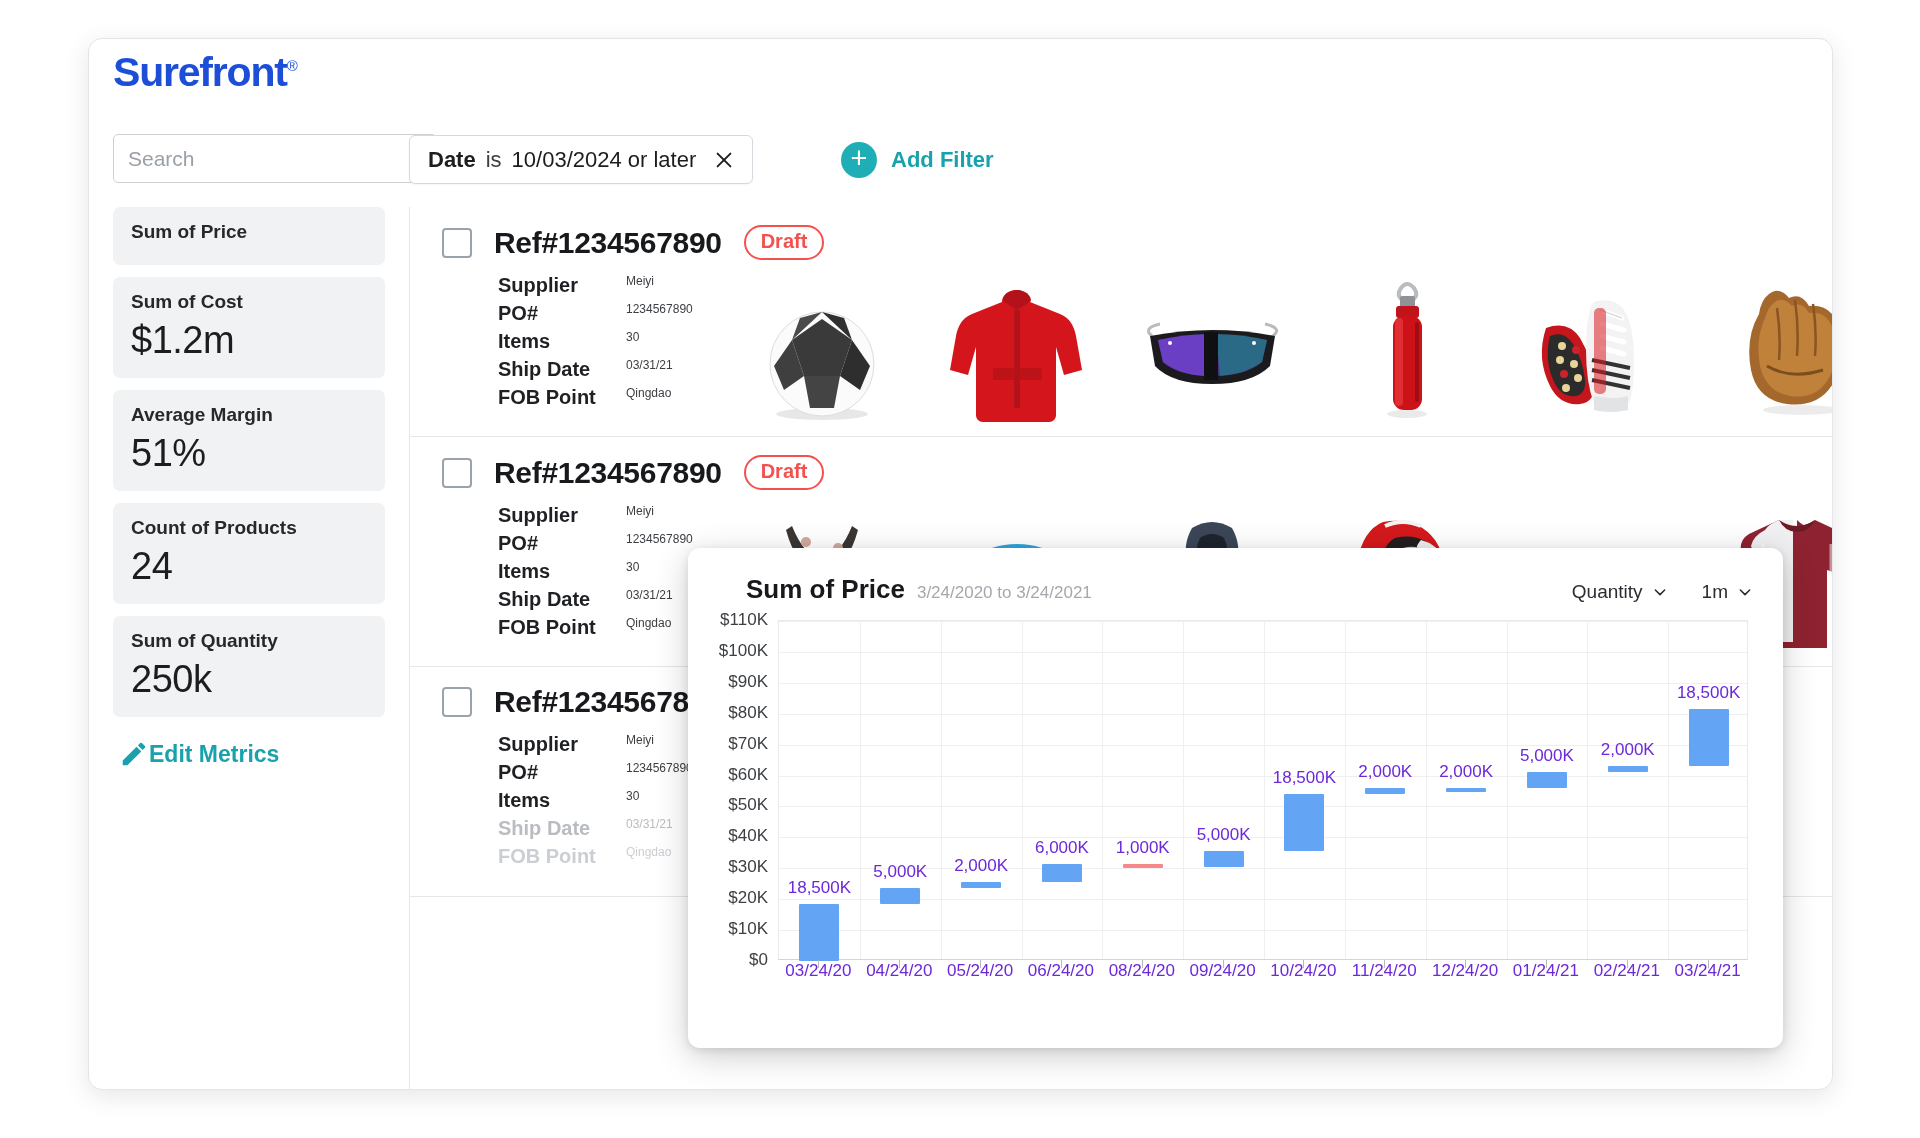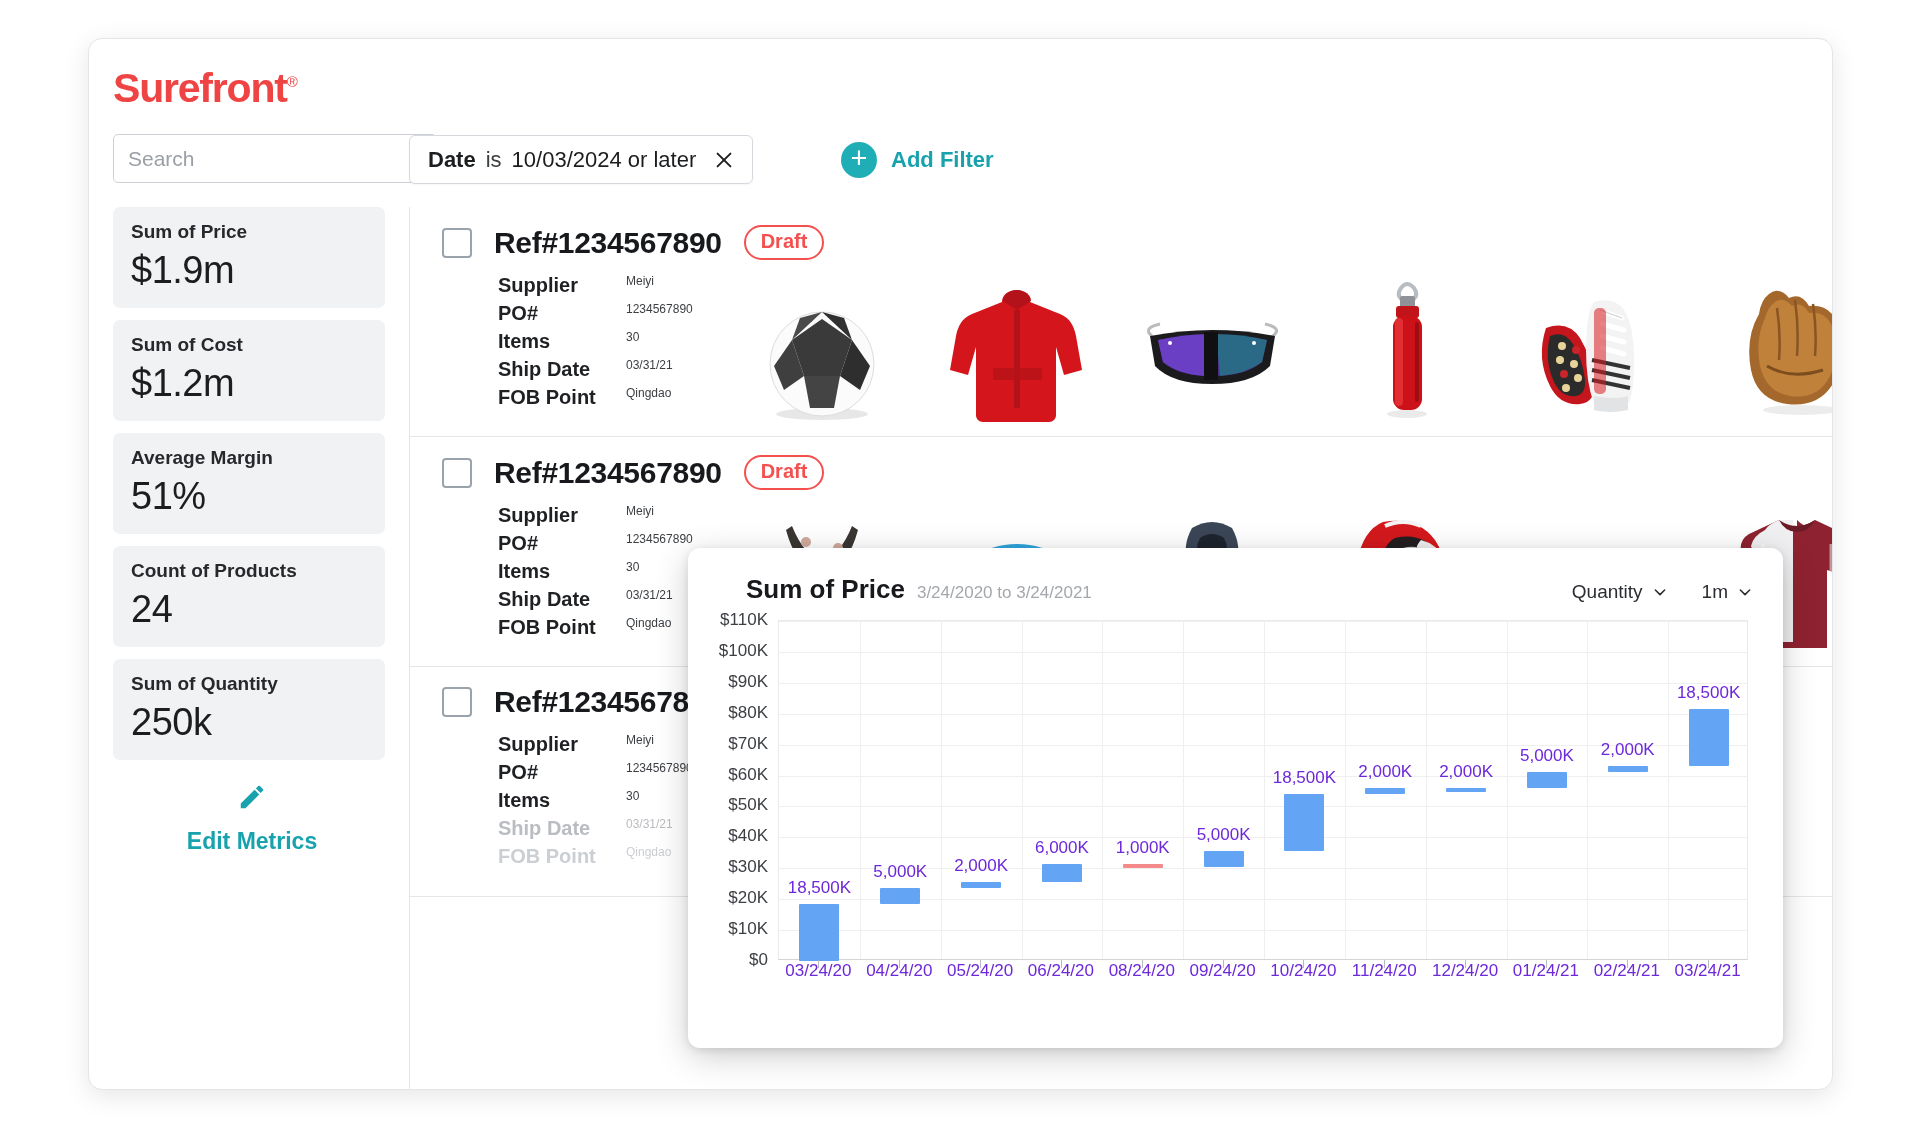--- a/index.html
+++ b/index.html
@@ -26,11 +26,11 @@
   
   .brand {
     position: absolute;
-    left: 24px; top: 26px;
+    left: 24px; top: 10px;
     font-size: 41px;
     font-weight: 700;
     letter-spacing: -1.2px;
-    color: #ef4444;
+    color: #1d4ed8;
   }
   .brand .reg { font-size: 15px; vertical-align: super; font-weight: 400; }
 

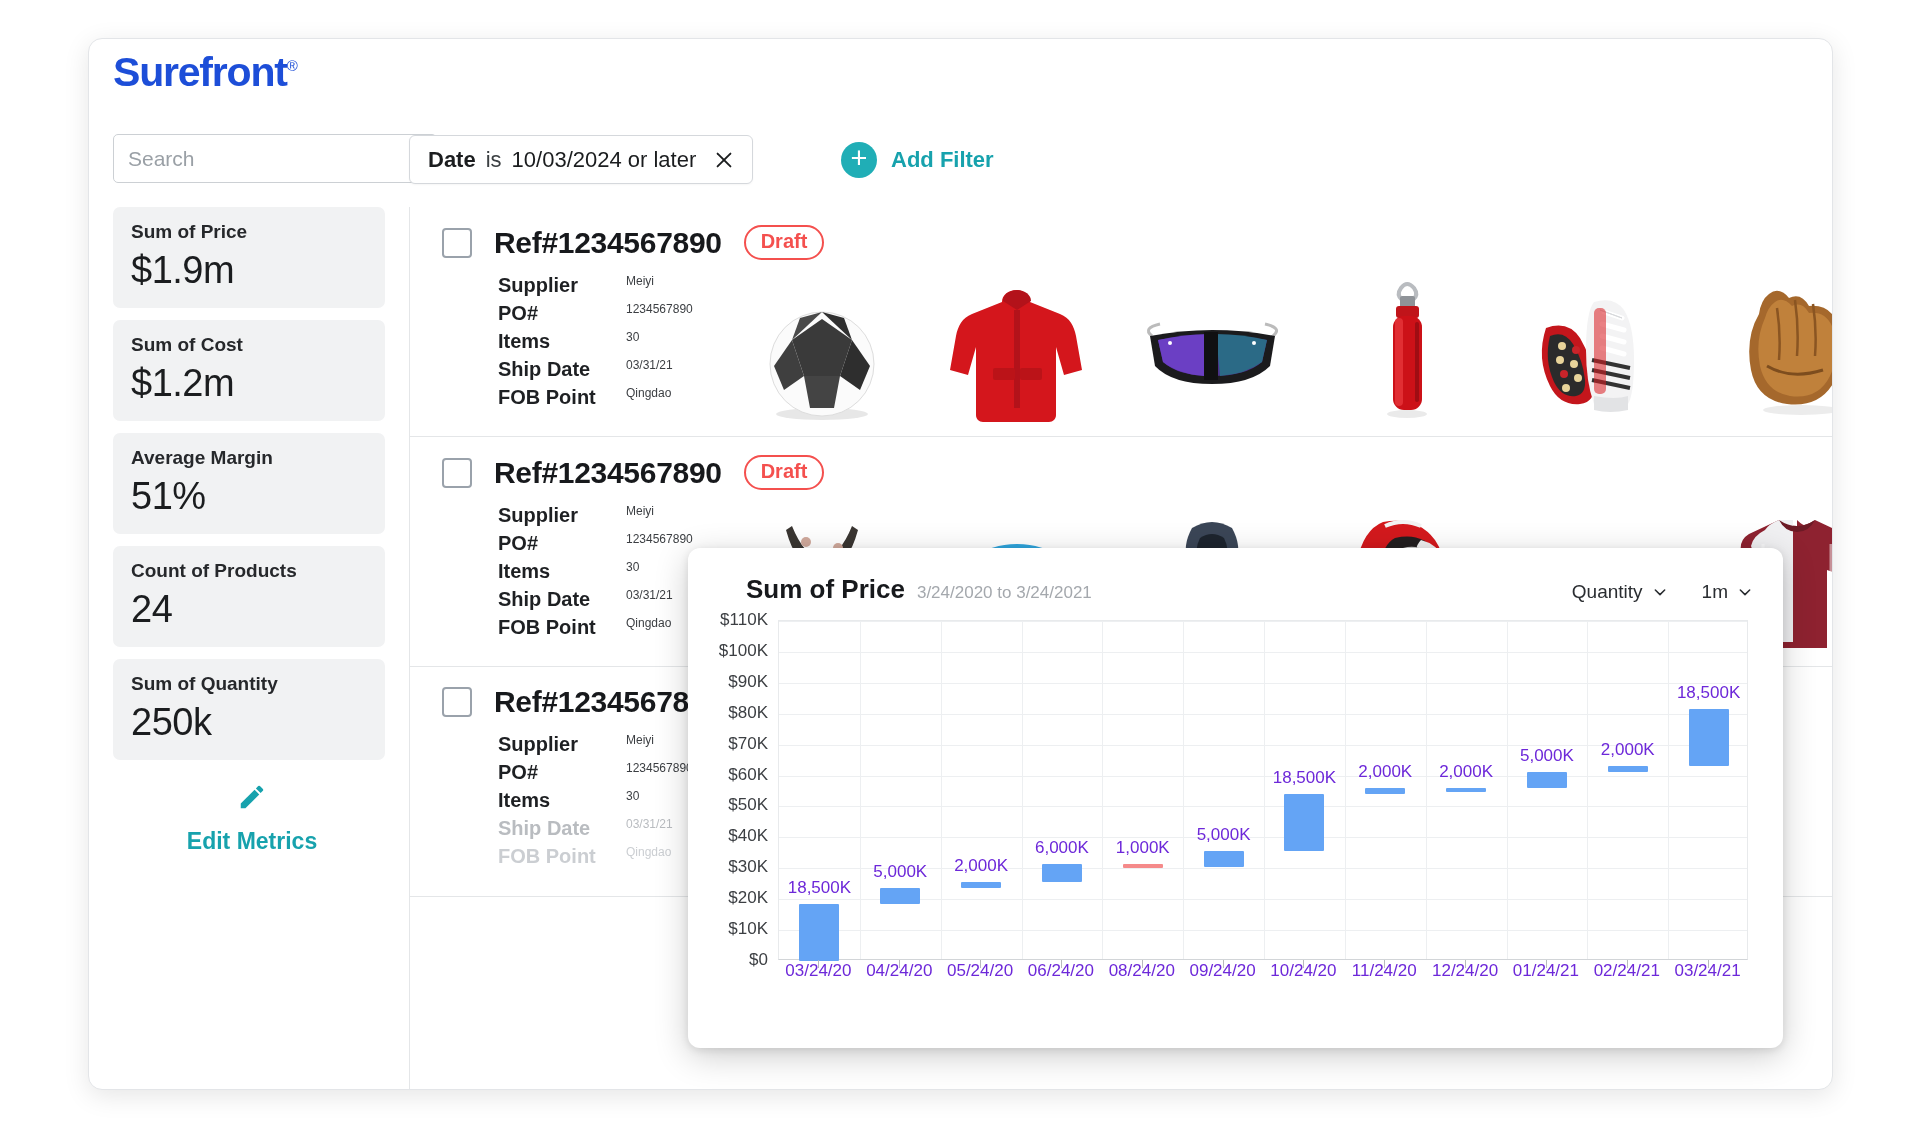--- a/index.html
+++ b/index.html
@@ -323,7 +323,6 @@
 
       <div class="metric-card">
         <div class="metric-label">Sum of Price</div>
-        <div class="metric-value">$1.9m</div>
       </div>
 
       <div class="metric-card">

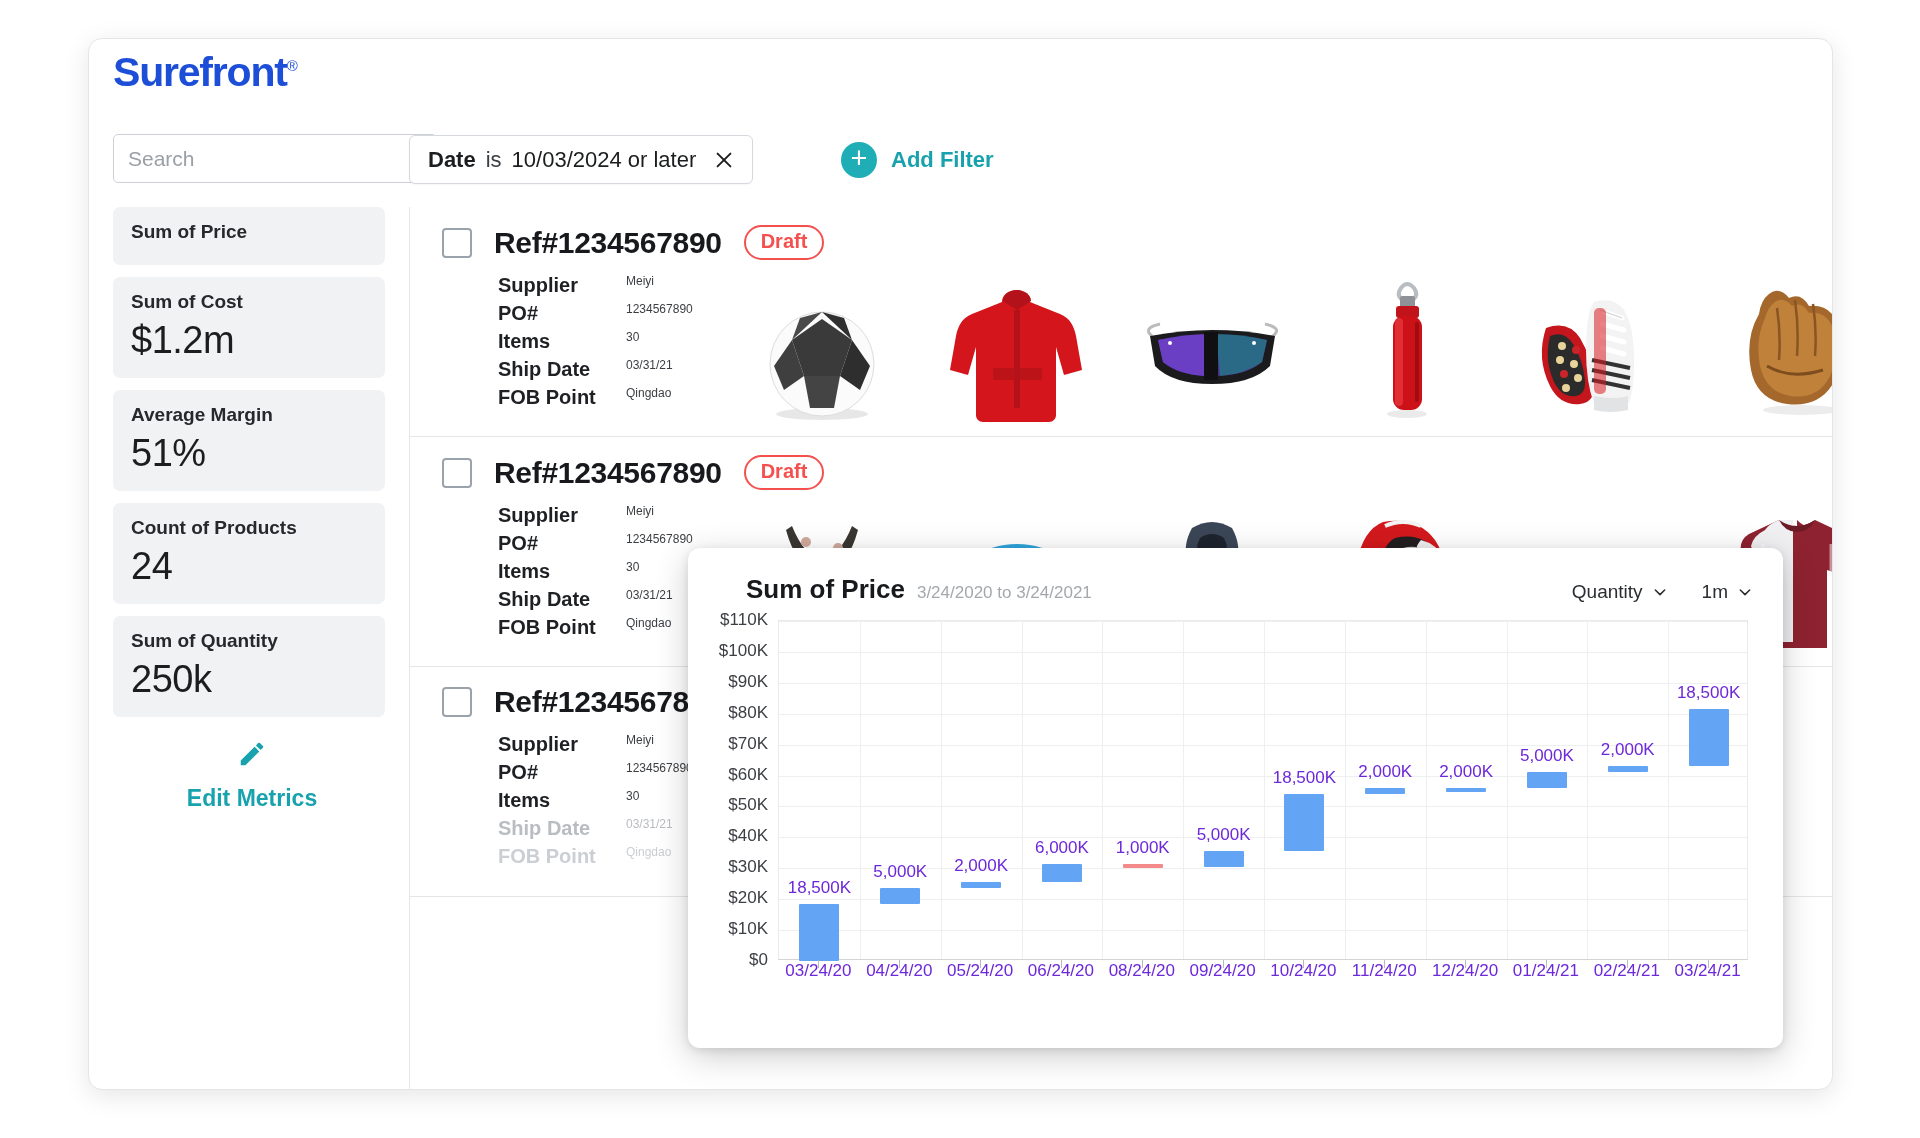--- a/index.html
+++ b/index.html
@@ -124,10 +124,9 @@
     letter-spacing: -0.5px;
   }
   .edit-metrics {
-    display: flex; align-items: center; gap: 16px;
+    display: flex; align-items: center; 
     margin-top: 22px; margin-left: 6px;
     cursor: pointer;
-    flex-direction: column;
   }
   .edit-metrics-label {
     font-size: 23px; font-weight: 700; color: #17a2ad;

